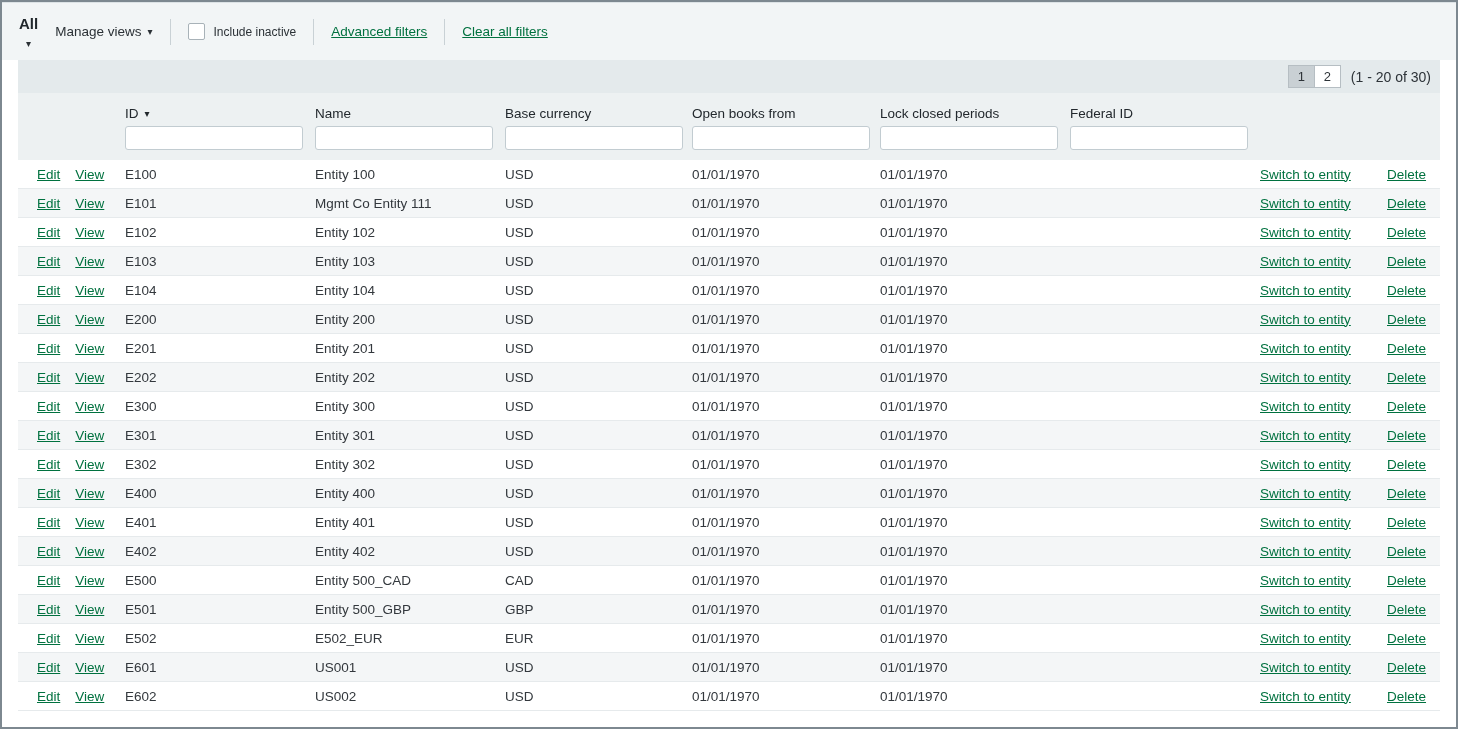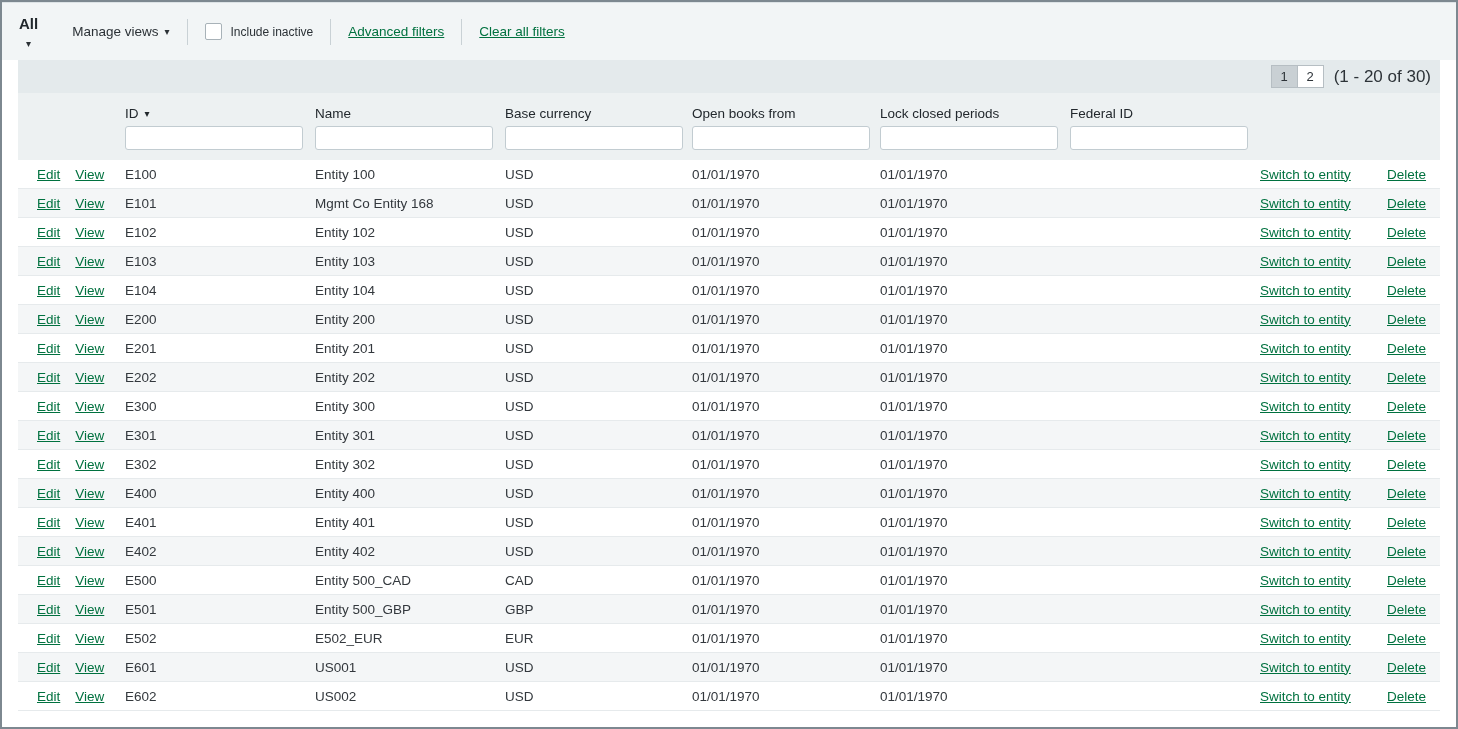--- a/index.html
+++ b/index.html
@@ -46,7 +46,7 @@
     display:flex;align-items:center;padding:0 17px;font-size:13.5px;
   }
   .view-select{font-size:15px;font-weight:bold;display:flex;align-items:center;gap:7px;cursor:pointer;flex-direction:column;}
-  .manage-views{display:flex;align-items:center;gap:6px;cursor:pointer;margin-left:34px;color:#2b3136;}
+  .manage-views{display:flex;align-items:center;gap:6px;cursor:pointer;margin-left:17px;color:#2b3136;}
   .caret{font-size:10px;color:#2b3136;line-height:1;}
   .vdiv{width:1px;height:26px;background:#c9d1d5;}
   .toolbar .vdiv{margin:0 17px;}

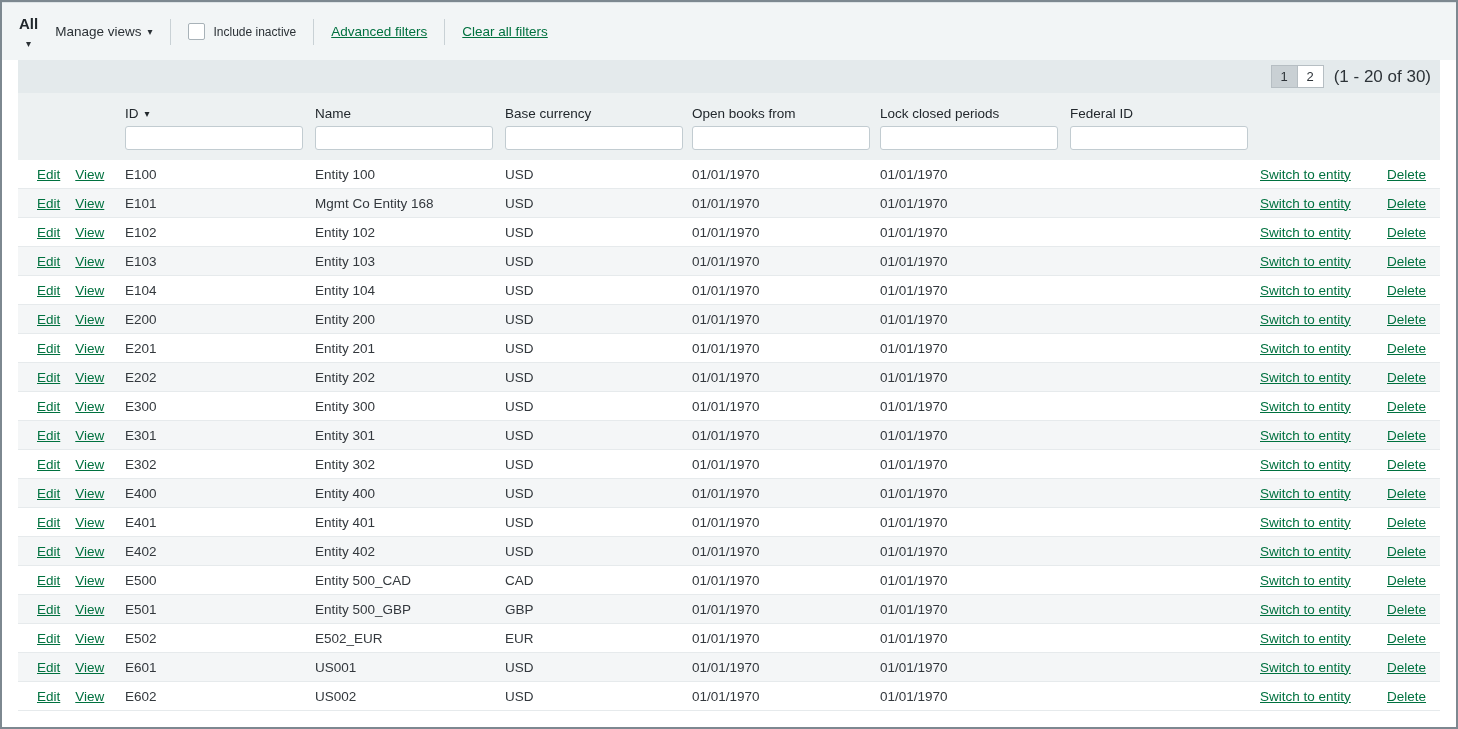--- a/index.html
+++ b/index.html
@@ -70,7 +70,7 @@
   }
   .page-btn.active{background:#c9d0d4;}
   .page-btn + .page-btn{margin-left:-1px;}
-  .range{font-size:17px;color:#2d3338;margin-left:10px;}
+  .range{font-size:14px;color:#2d3338;margin-left:10px;}
   .header-block{background:var(--header-bg);padding:9px 0 8px;}
   .grid{
     display:grid;

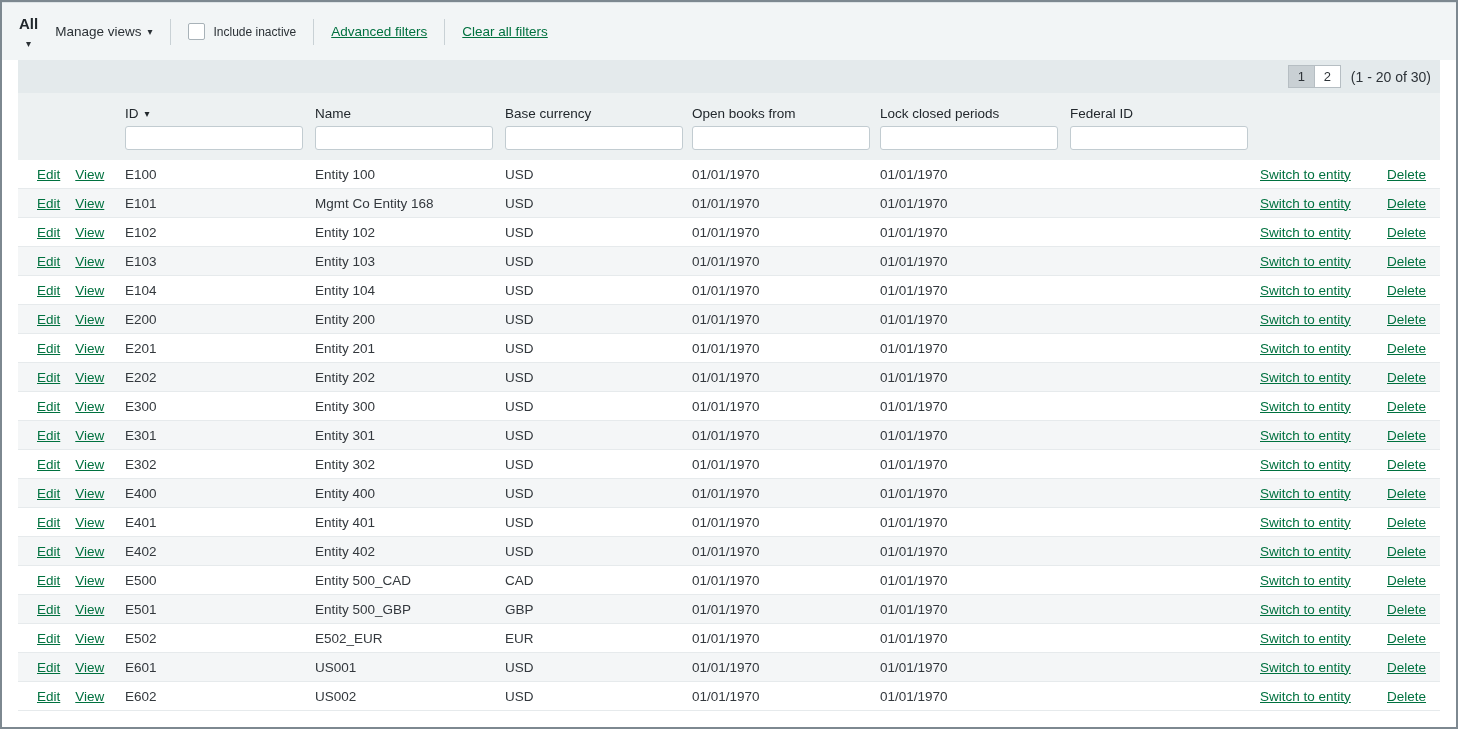--- a/index.html
+++ b/index.html
@@ -172,7 +172,7 @@
             <a class="green-link">View</a>
           </div>
           <div class="cell">E101</div>
-          <div class="cell">Mgmt Co Entity 168</div>
+          <div class="cell">Mgmt Co Entity 111</div>
           <div class="cell">USD</div>
           <div class="cell">01/01/1970</div>
           <div class="cell">01/01/1970</div>

